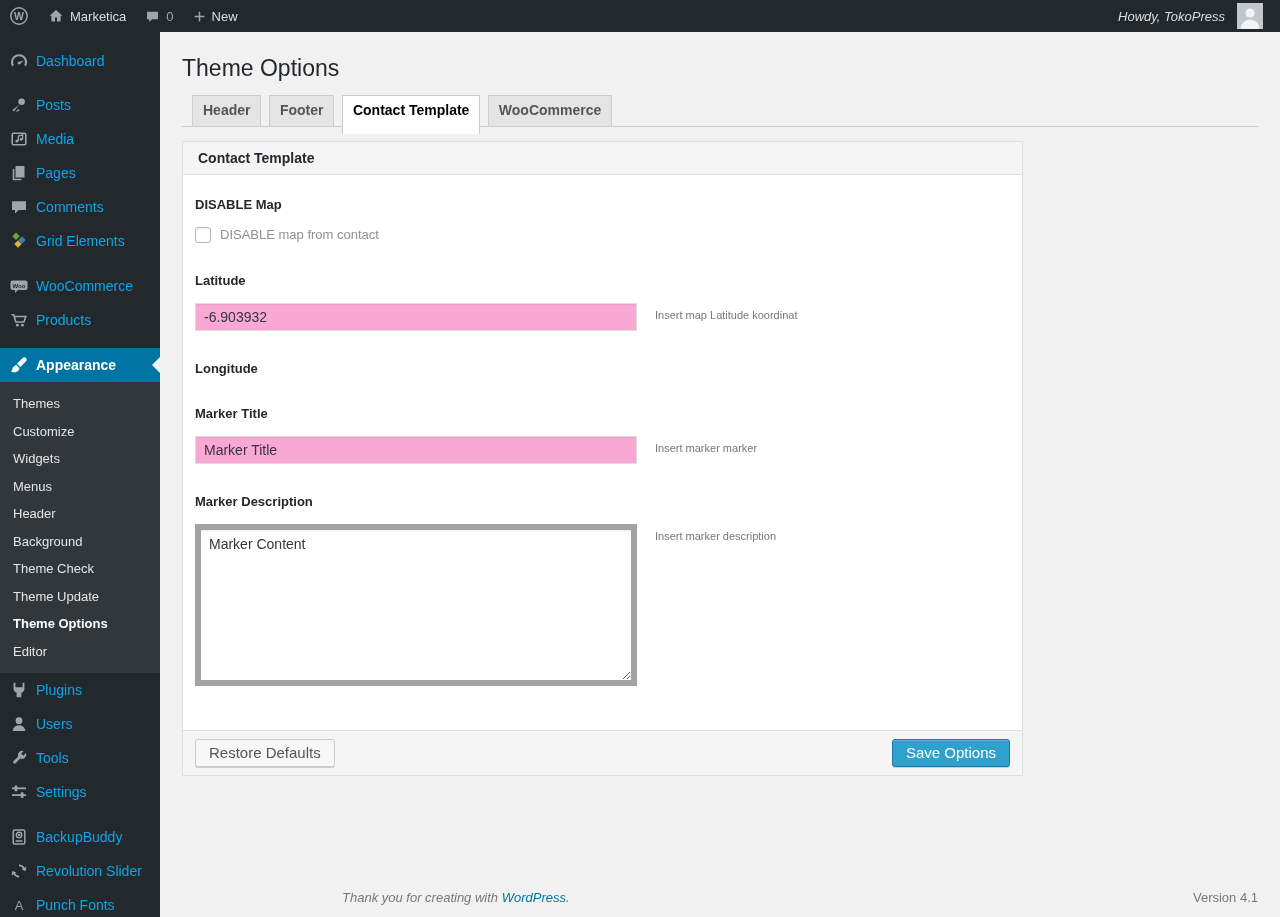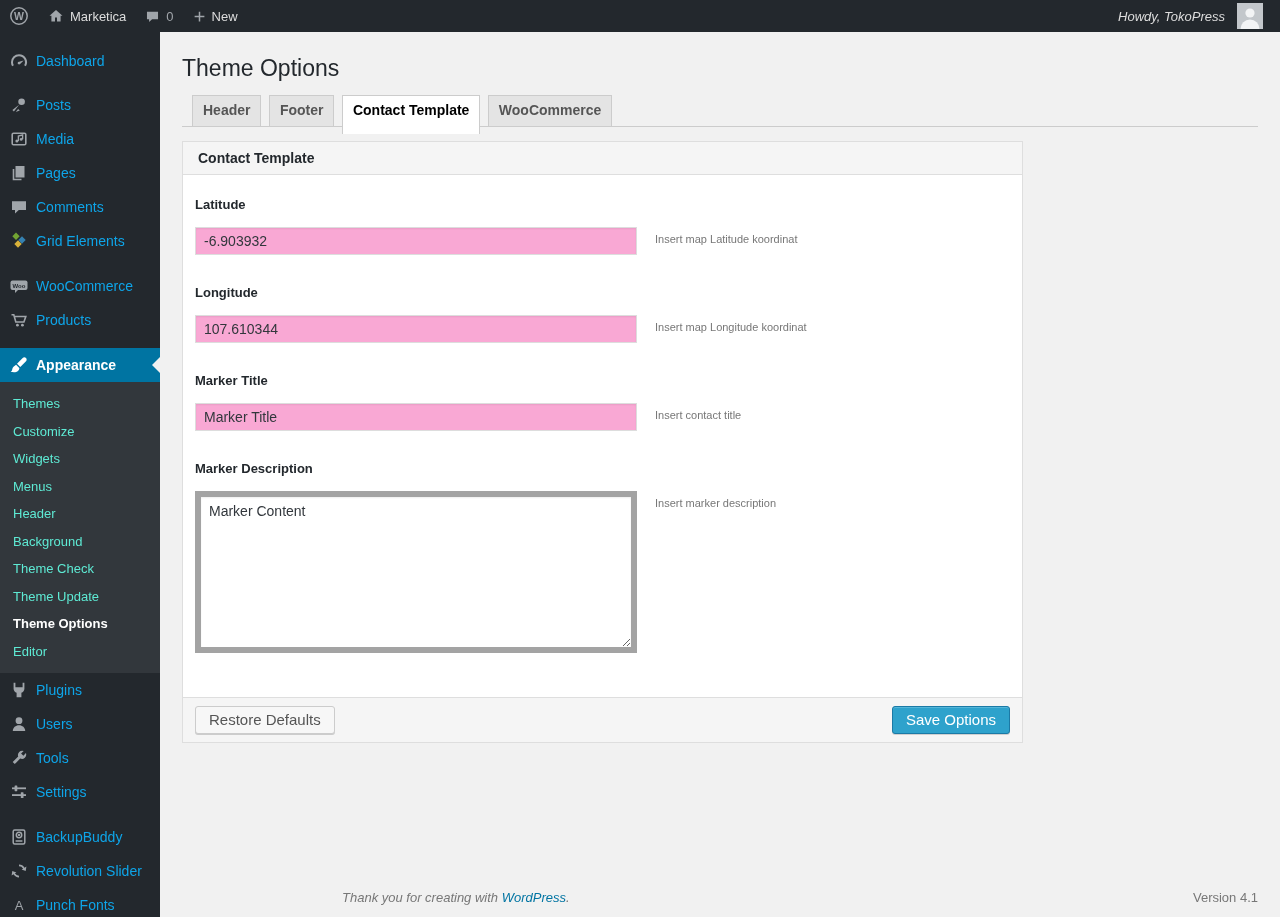--- a/index.html
+++ b/index.html
@@ -345,6 +345,13 @@
 
     <div class="panel-body">
 
+      <div class="field">
+        <div class="field-label">DISABLE Map</div>
+        <div class="checkbox-row">
+          <span class="checkbox"></span>
+          <span class="checkbox-label">DISABLE map from contact</span>
+        </div>
+      </div>
 
       <div class="field">
         <div class="field-label">Latitude</div>

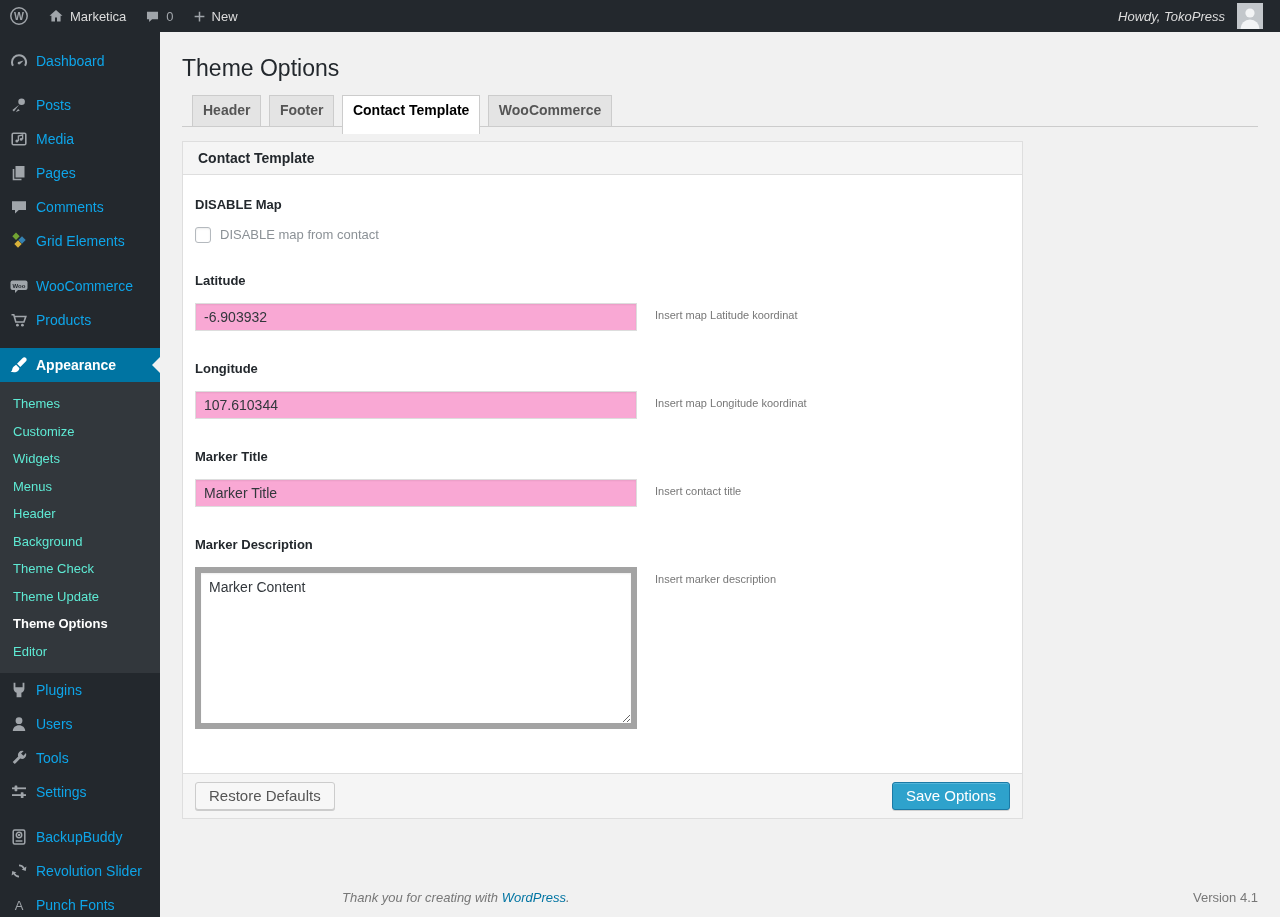--- a/index.html
+++ b/index.html
@@ -34,7 +34,7 @@
   }
   .msep { height:10px; } .msep.s11 { height:11px; }
   .submenu { background:#32373c; padding:8px 0; }
-  .smi { height:27.5px; line-height:27.5px; padding-left:13px; font-size:13px; color:#5eead4; cursor:pointer; }
+  .smi { height:27.5px; line-height:27.5px; padding-left:13px; font-size:13px; color:#e5e5e5; cursor:pointer; }
   .smi.current { color:#fff; font-weight:bold; }
   
   .content { position:absolute; left:160px; top:32px; right:0; bottom:0; background:#f1f1f1; padding:0 22px; }

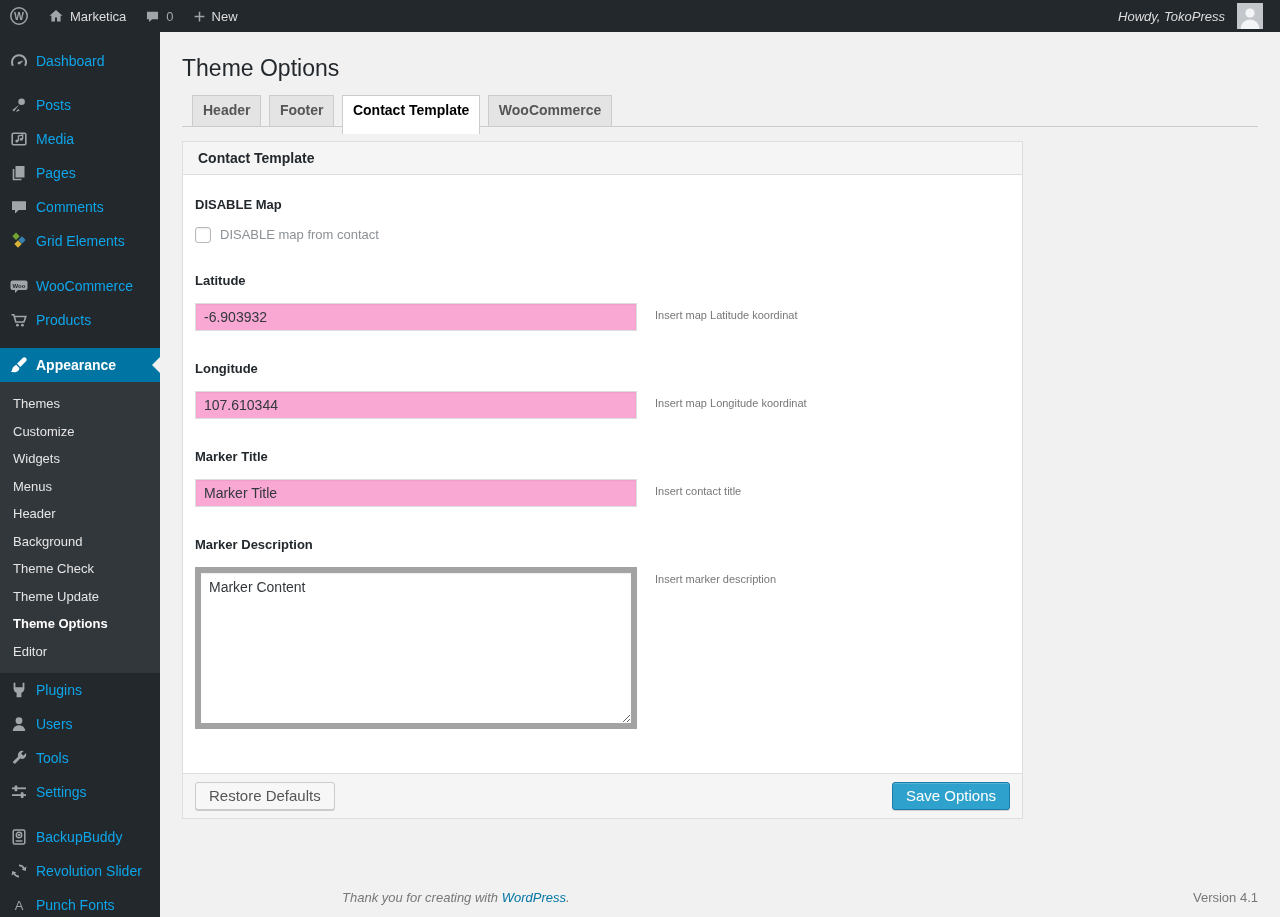--- a/index.html
+++ b/index.html
@@ -363,10 +363,6 @@
 
       <div class="field">
         <div class="field-label">Longitude</div>
-        <div class="field-row">
-          <input type="text" class="text-input" value="107.610344" style="">
-          <span class="desc">Insert map Longitude koordinat</span>
-        </div>
       </div>
 
       <div class="field">

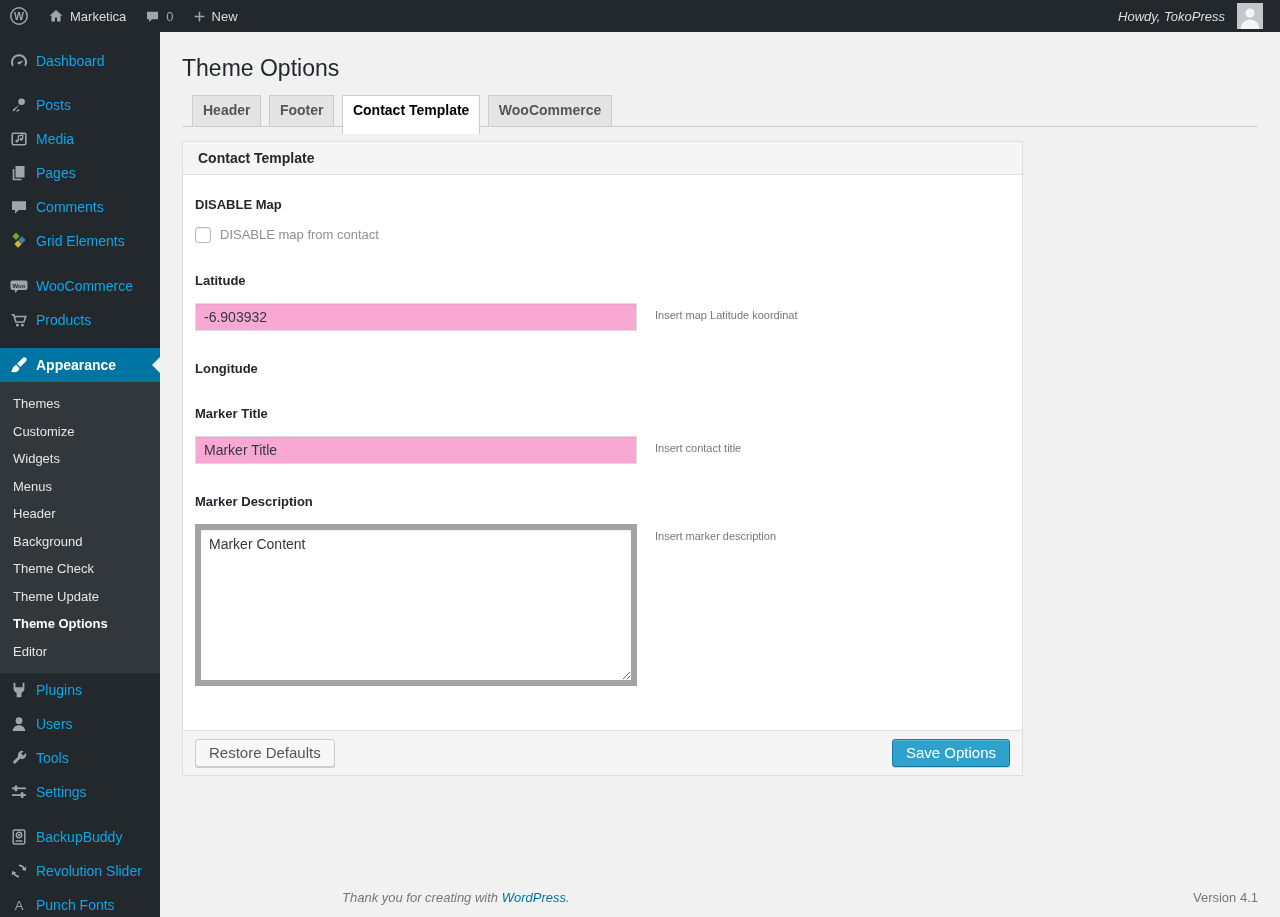--- a/index.html
+++ b/index.html
@@ -369,7 +369,7 @@
         <div class="field-label">Marker Title</div>
         <div class="field-row">
           <input type="text" class="text-input" value="Marker Title" style="">
-          <span class="desc">Insert contact title</span>
+          <span class="desc">Insert marker marker</span>
         </div>
       </div>
 

